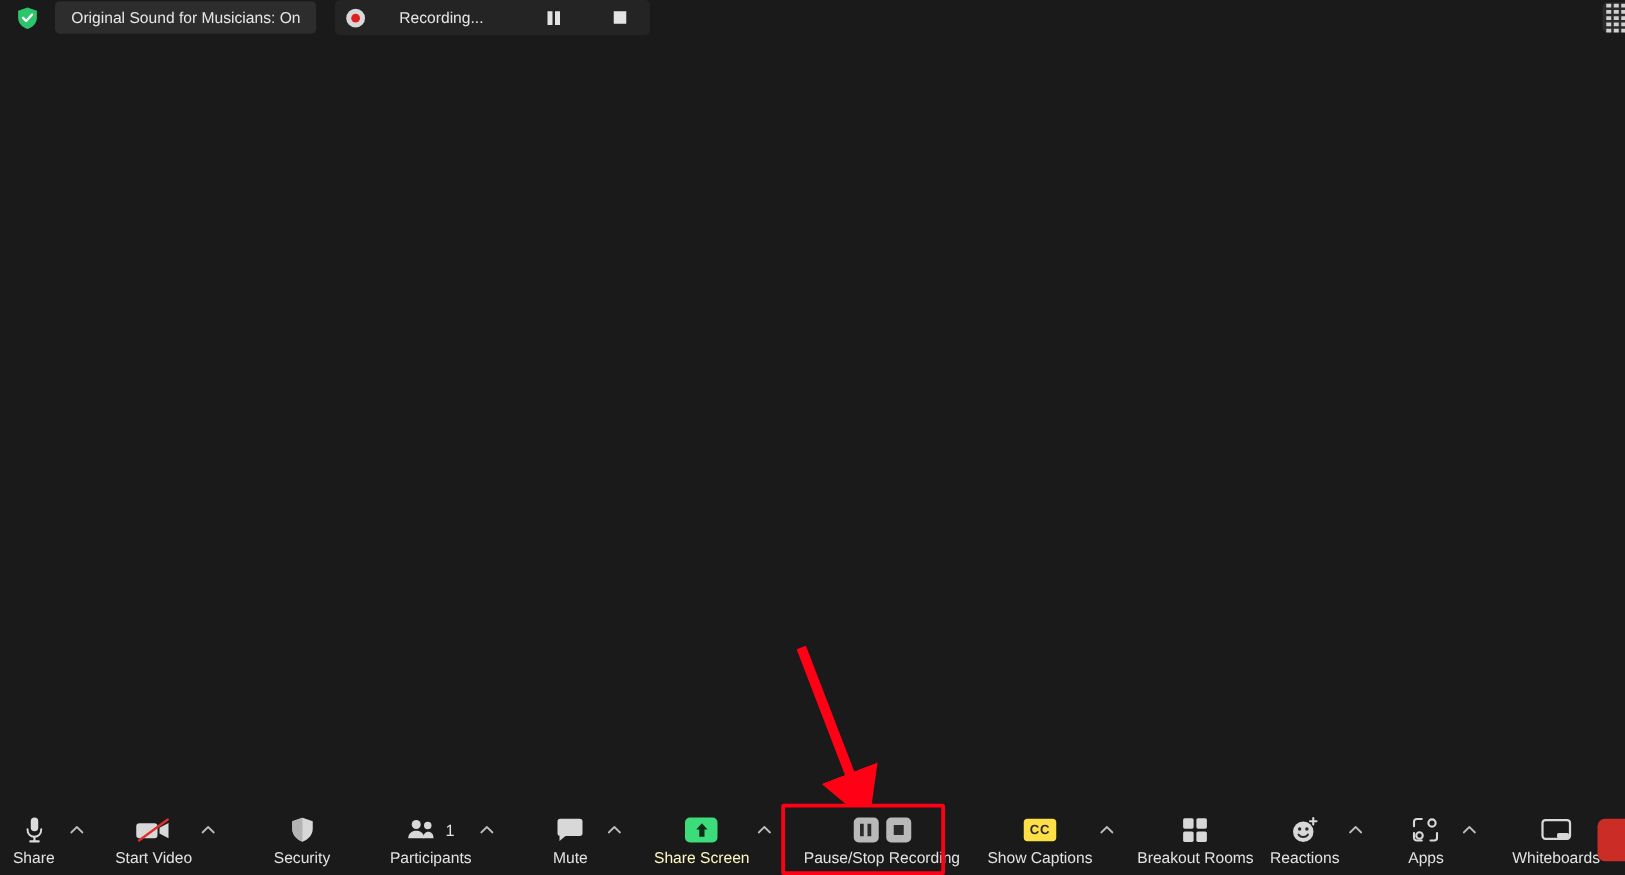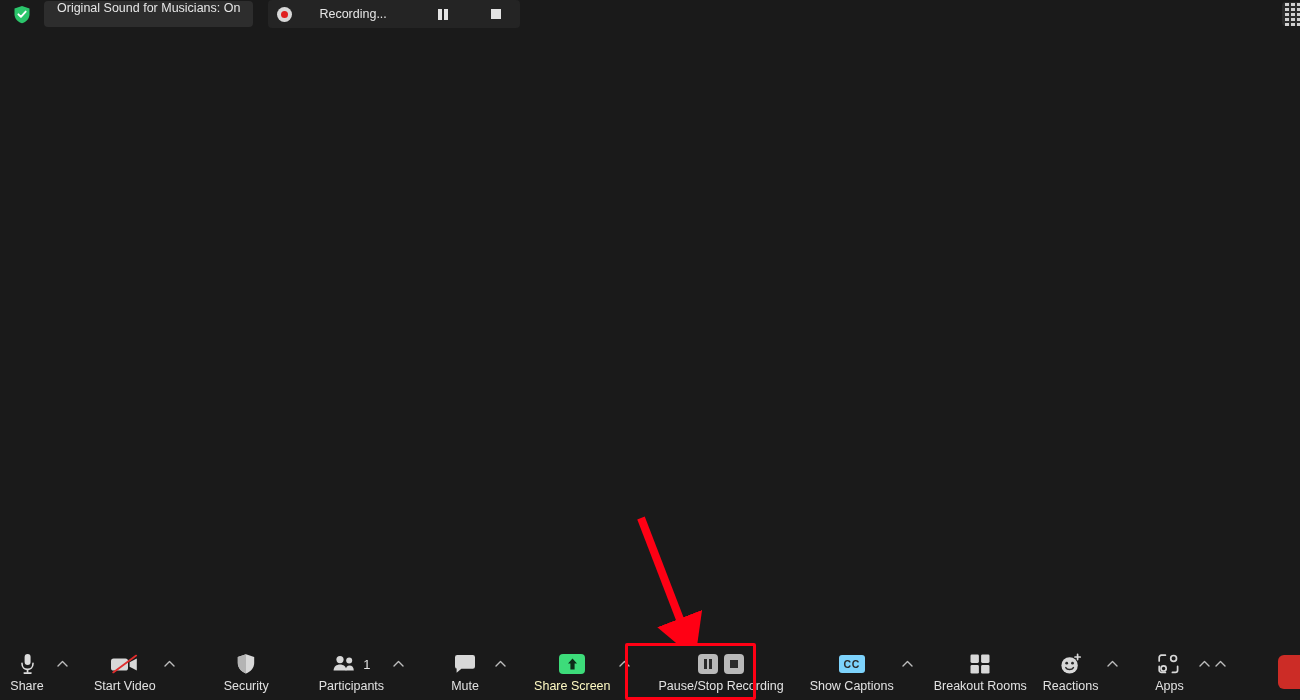--- a/index.html
+++ b/index.html
@@ -38,6 +38,7 @@
     margin-left: 8px;
     height: 26px;
     display: flex;
+    align-items: center;
     padding: 0 13px;
     background: #2d2d2d;
     border-radius: 4px;

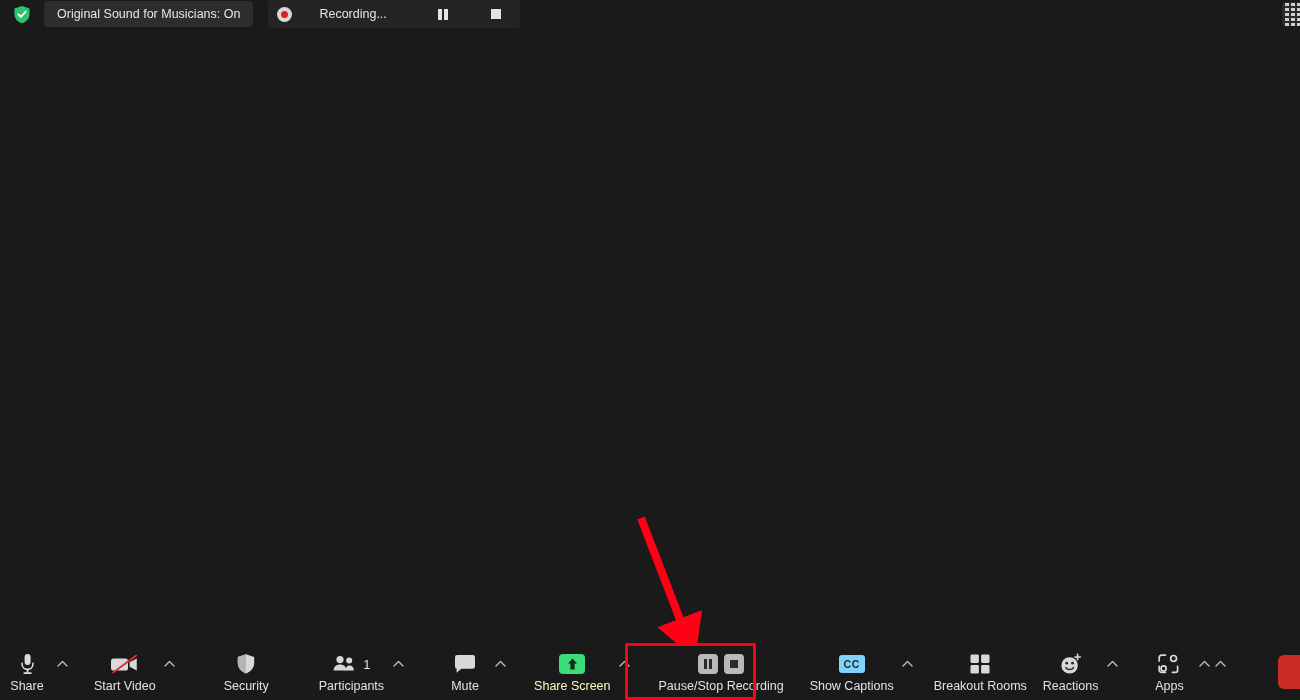--- a/index.html
+++ b/index.html
@@ -169,7 +169,7 @@
   }
   .cc-box {
     width: 26px; height: 18px;
-    background: #7dd3fc;
+    background: #fde047;
     border-radius: 3px;
     display: flex; align-items: center; justify-content: center;
     color: #2a2a2a;

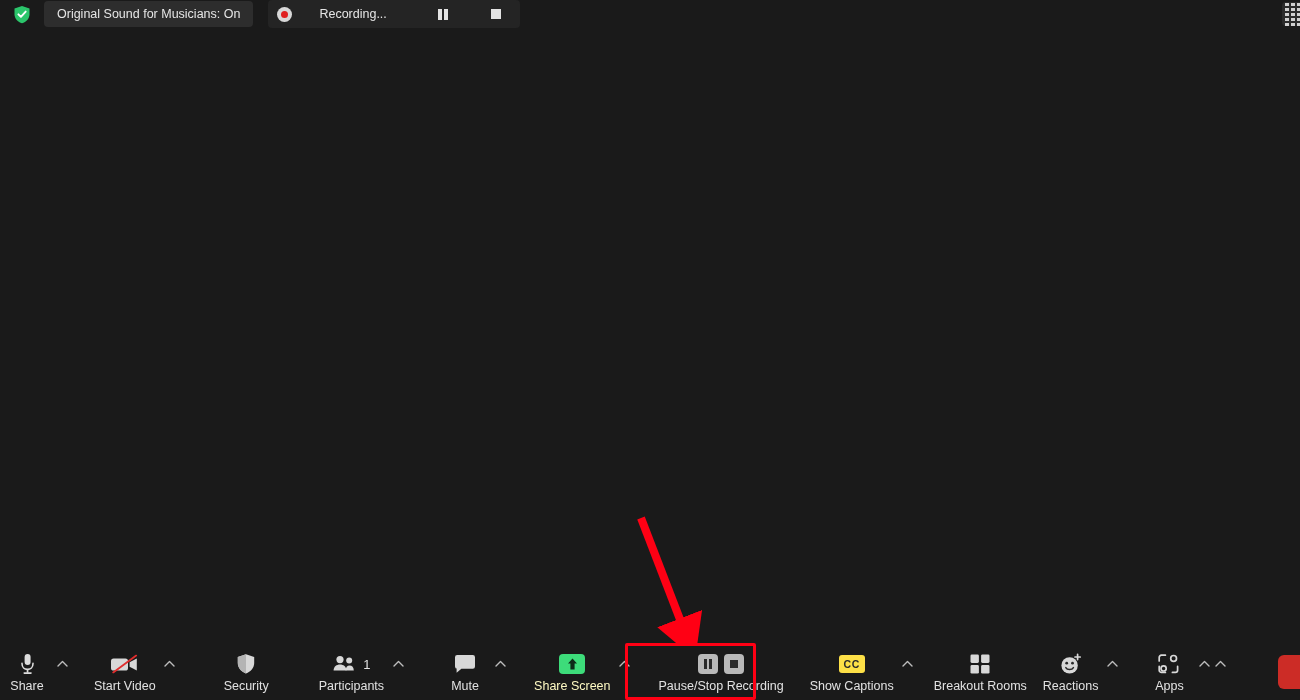--- a/index.html
+++ b/index.html
@@ -458,6 +458,15 @@
       </svg>
     </div>
 
+    <div class="tb-item" style="margin-left:22px">
+      <span class="tb-icon">
+        <svg width="26" height="22" viewBox="0 0 26 22">
+          <rect x="2" y="3" width="22" height="15" rx="2.4" fill="none" stroke="#d8d8d8" stroke-width="1.8"></rect>
+          <rect x="13.6" y="13.4" width="9.6" height="4.2" rx="1.4" fill="#d8d8d8"></rect>
+        </svg>
+      </span>
+      <span class="tb-label">Whiteboards</span>
+    </div>
     <div class="caret">
       <svg width="11" height="8" viewBox="0 0 11 8">
         <path d="M1 6 L5.5 1.6 L10 6" fill="none" stroke="#bdbdbd" stroke-width="1.4" stroke-linecap="round" stroke-linejoin="round"></path>

